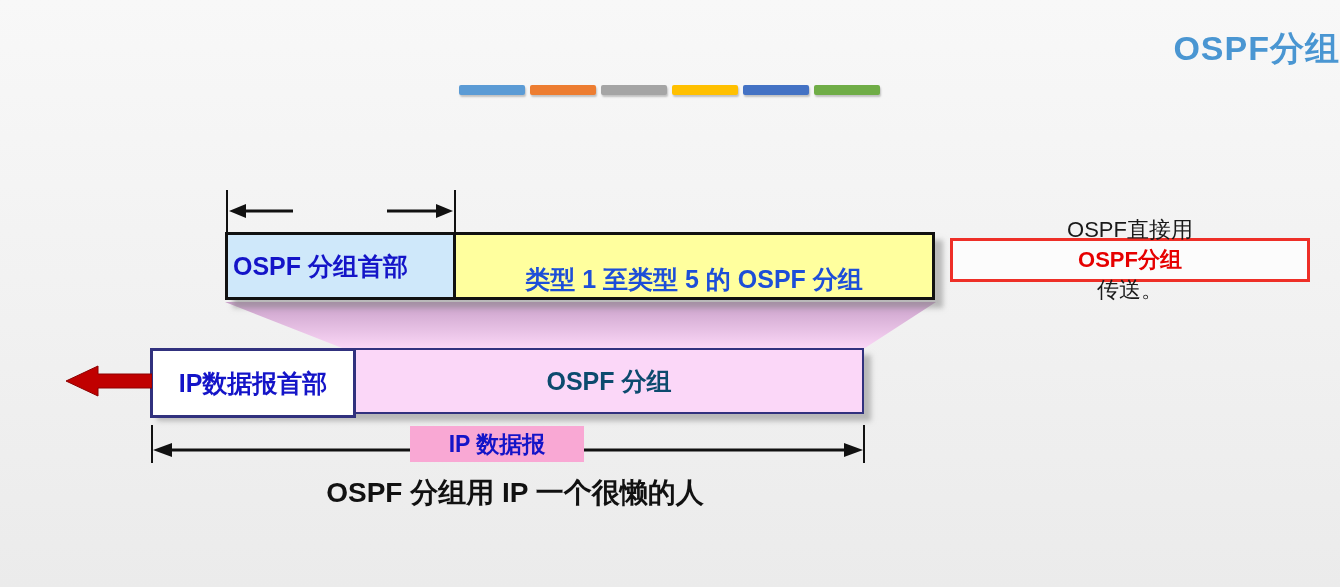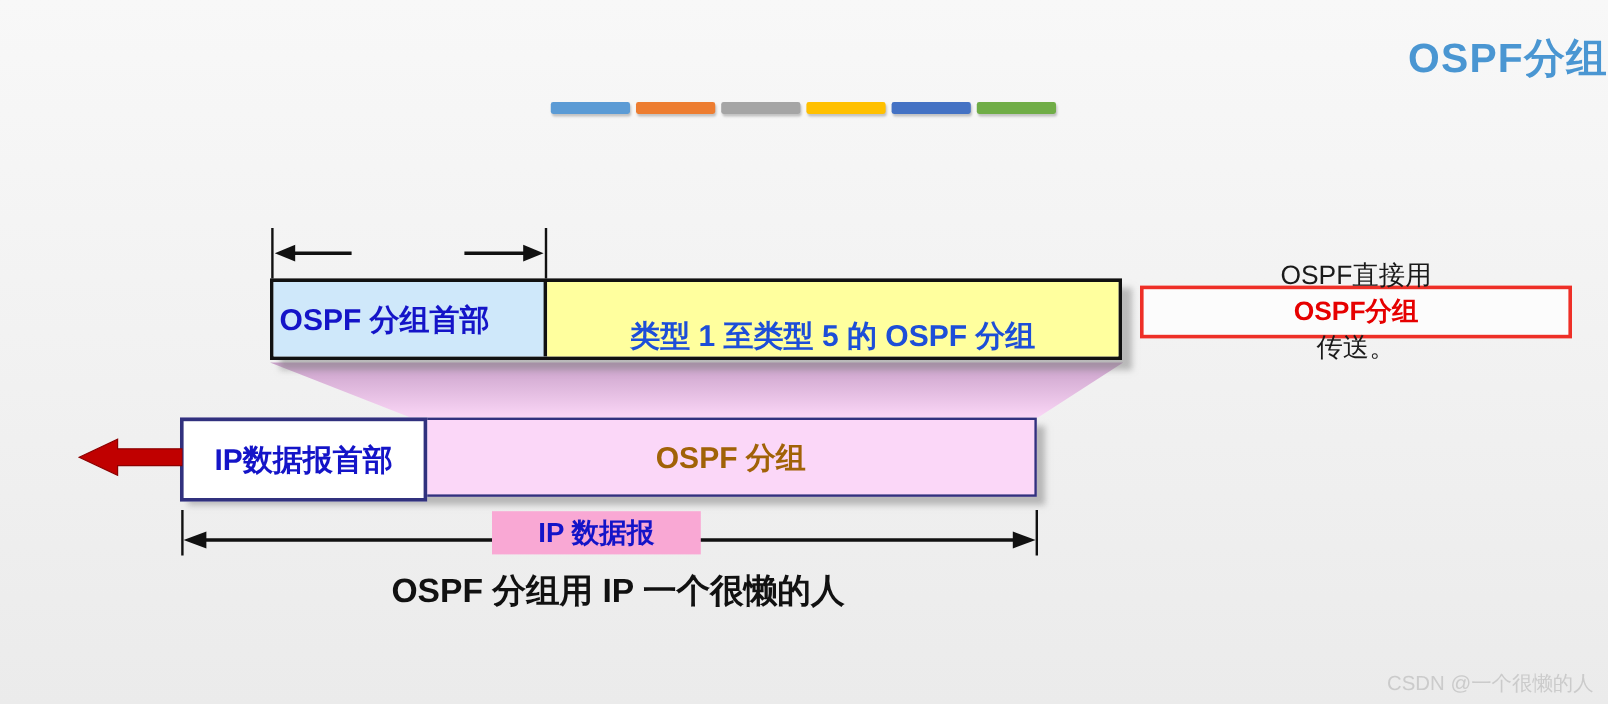--- a/index.html
+++ b/index.html
@@ -143,7 +143,7 @@
   </div>
 
   <div class="bottom-bar" style="background: rgb(251, 215, 248);">
-    <div class="body-text" style="color: #a16207;">OSPF 分组</div>
+    <div class="body-text" style="color: #0c4a6e;">OSPF 分组</div>
     <div class="header-cell" style="background: rgb(255, 255, 255);">
       <span style="color: rgb(20, 20, 200);">IP数据报首部</span>
     </div>

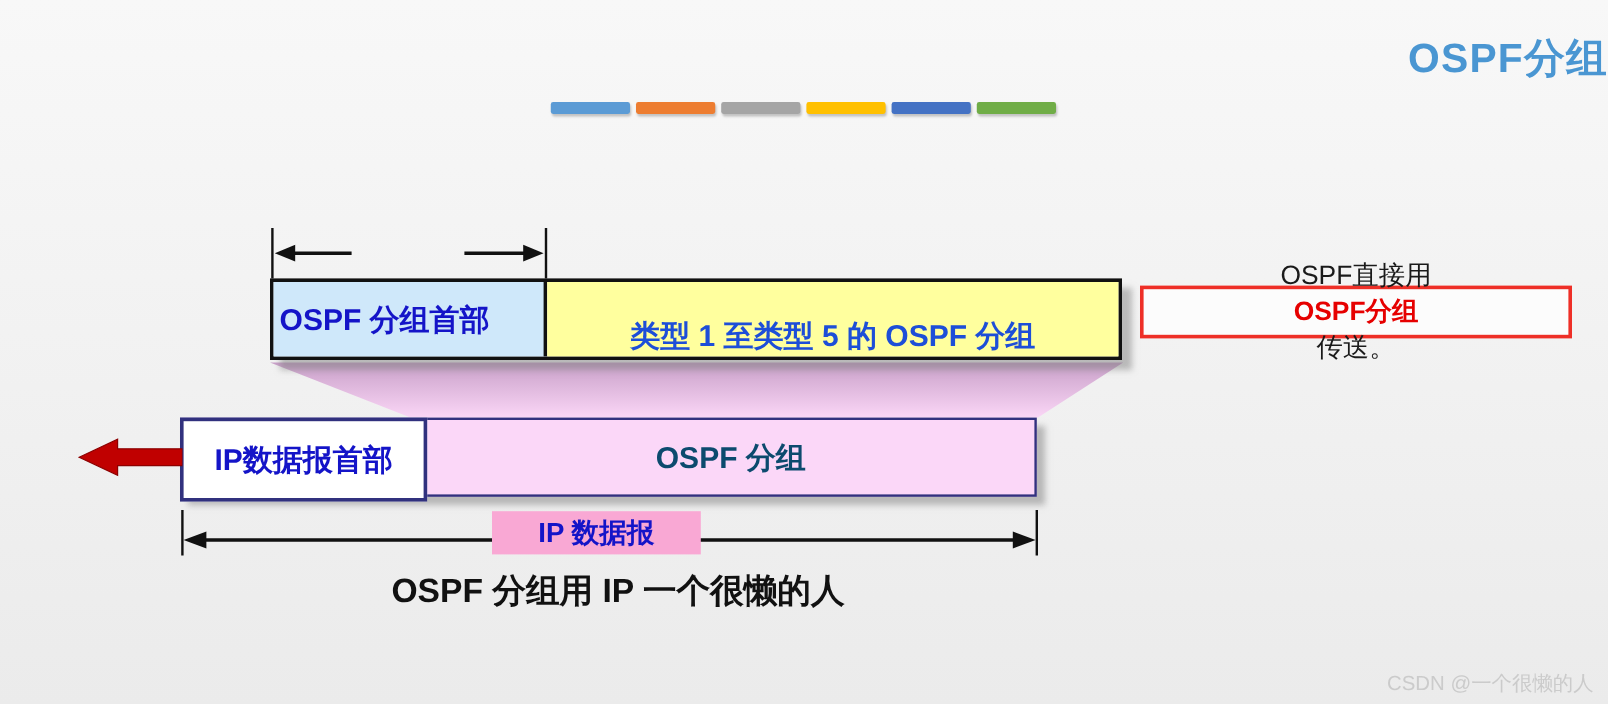--- a/index.html
+++ b/index.html
@@ -164,7 +164,6 @@
 
   <div class="caption">OSPF 分组用 IP 一个很懒的人</div>
 
-  <div class="watermark">CSDN @一个很懒的人</div>
 
 </div>
 

